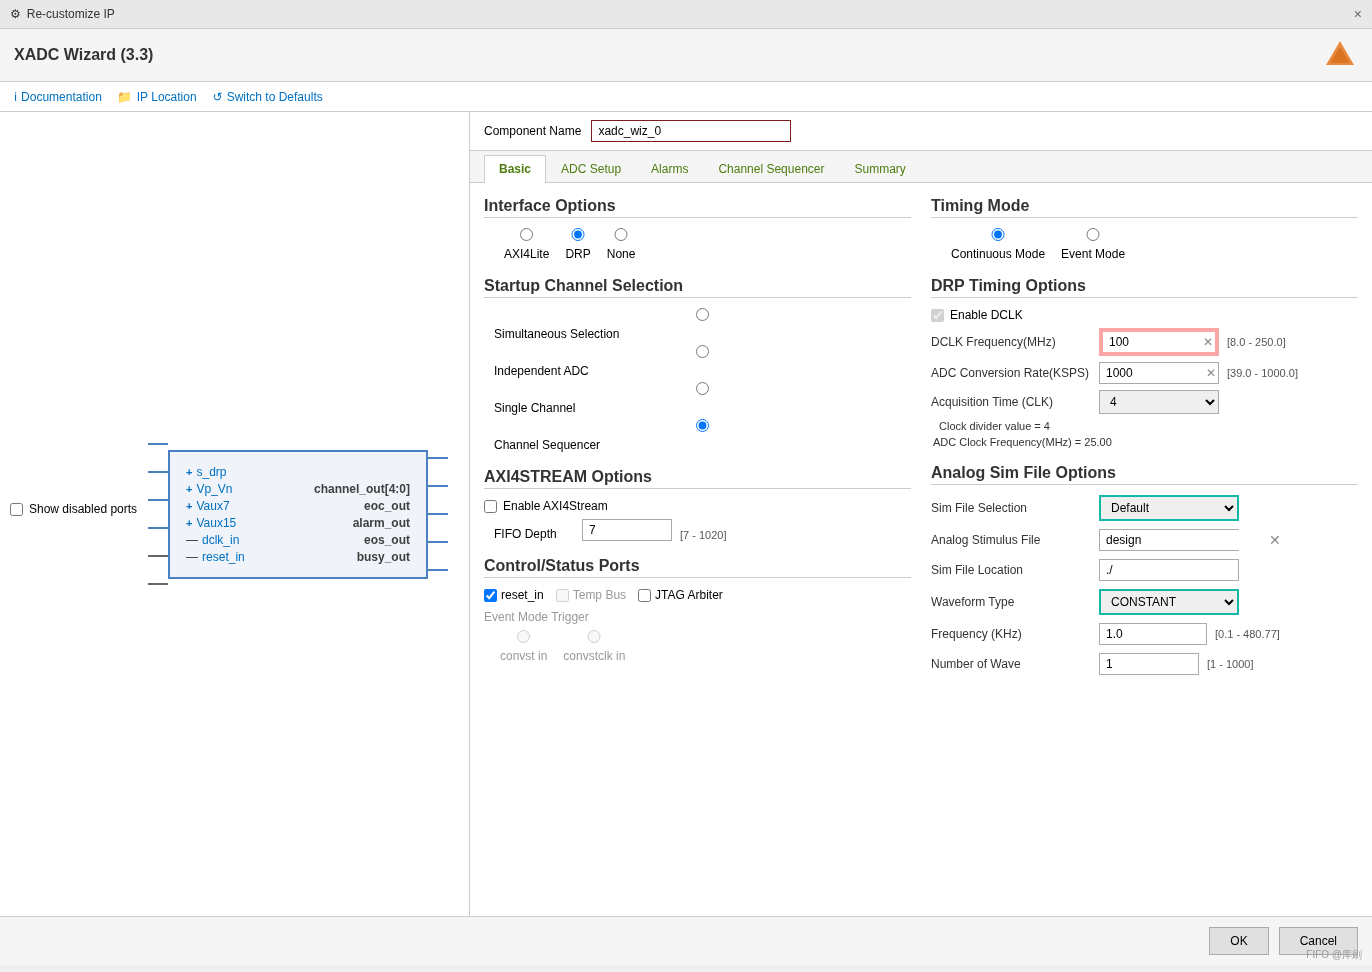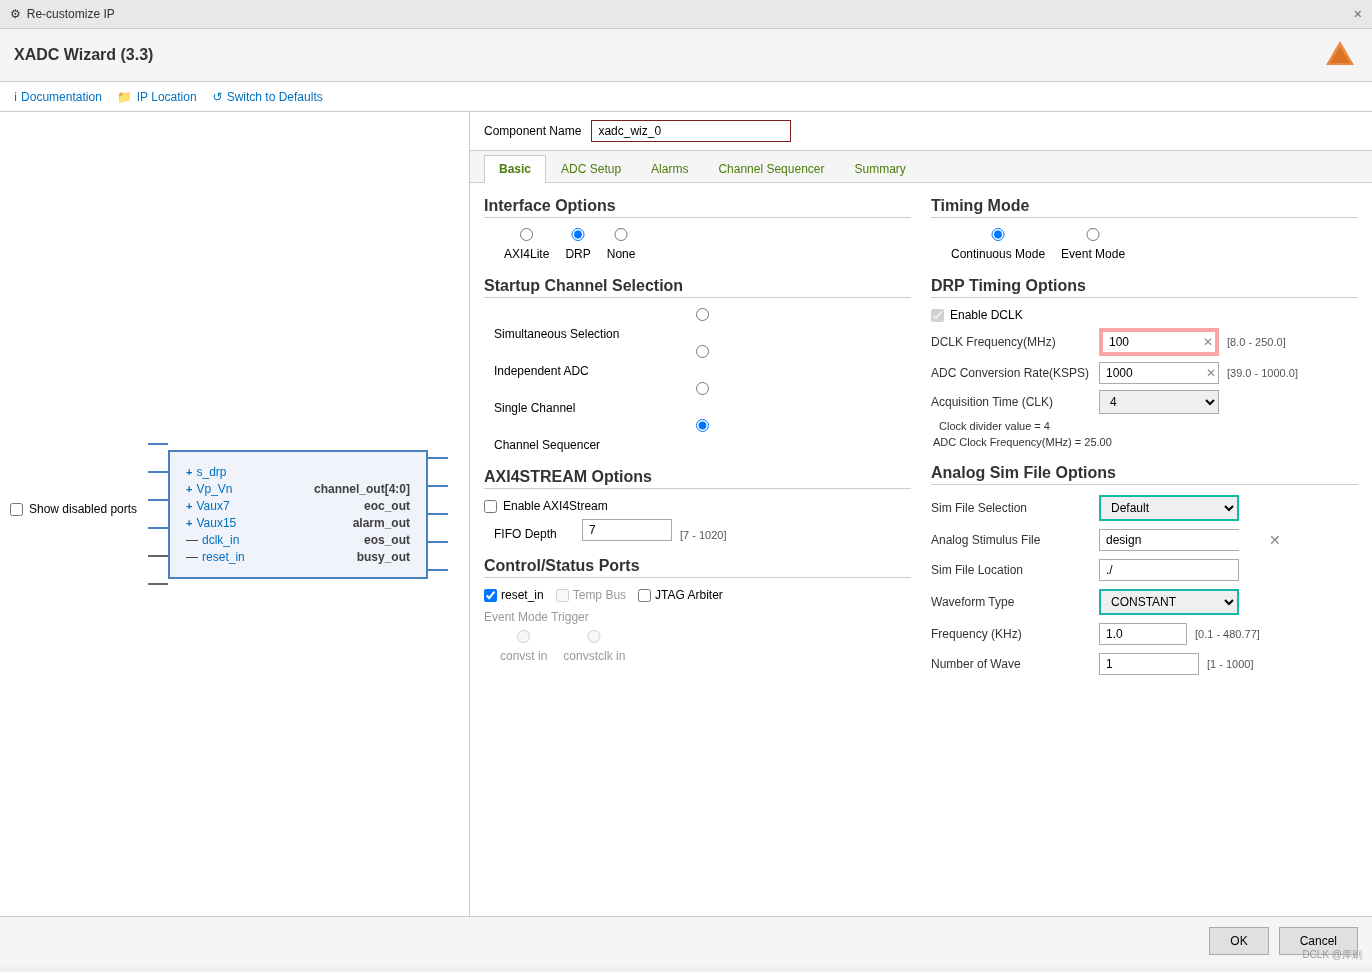--- a/index.html
+++ b/index.html
@@ -547,7 +547,7 @@
 
             <div class="analog-row">
               <label class="analog-label">Frequency (KHz)</label>
-              <input type="text" class="form-input" style="width: 88px;" value="1.0">
+              <input type="text" class="form-input" style="width: 108px;" value="1.0">
               <span class="form-hint">[0.1 - 480.77]</span>
             </div>
 

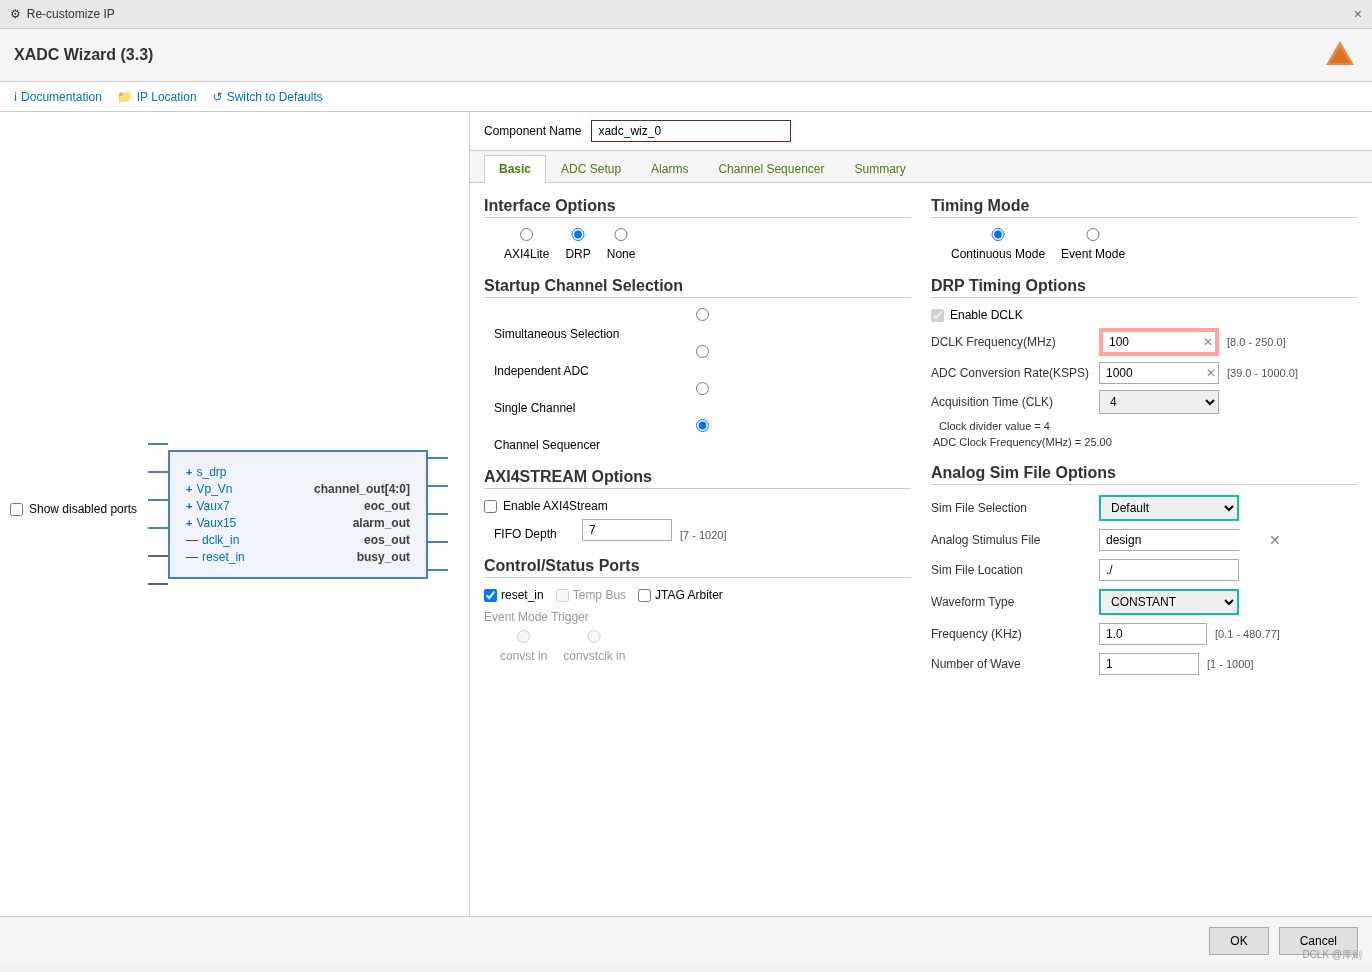--- a/index.html
+++ b/index.html
@@ -570,6 +570,6 @@
   <button class="btn btn-cancel">Cancel</button>
 </div>
 
-<div class="csdn-watermark">DCLK @库刷</div>
+<div class="csdn-watermark">FIFO @库刷</div>
 
 </body></html>

